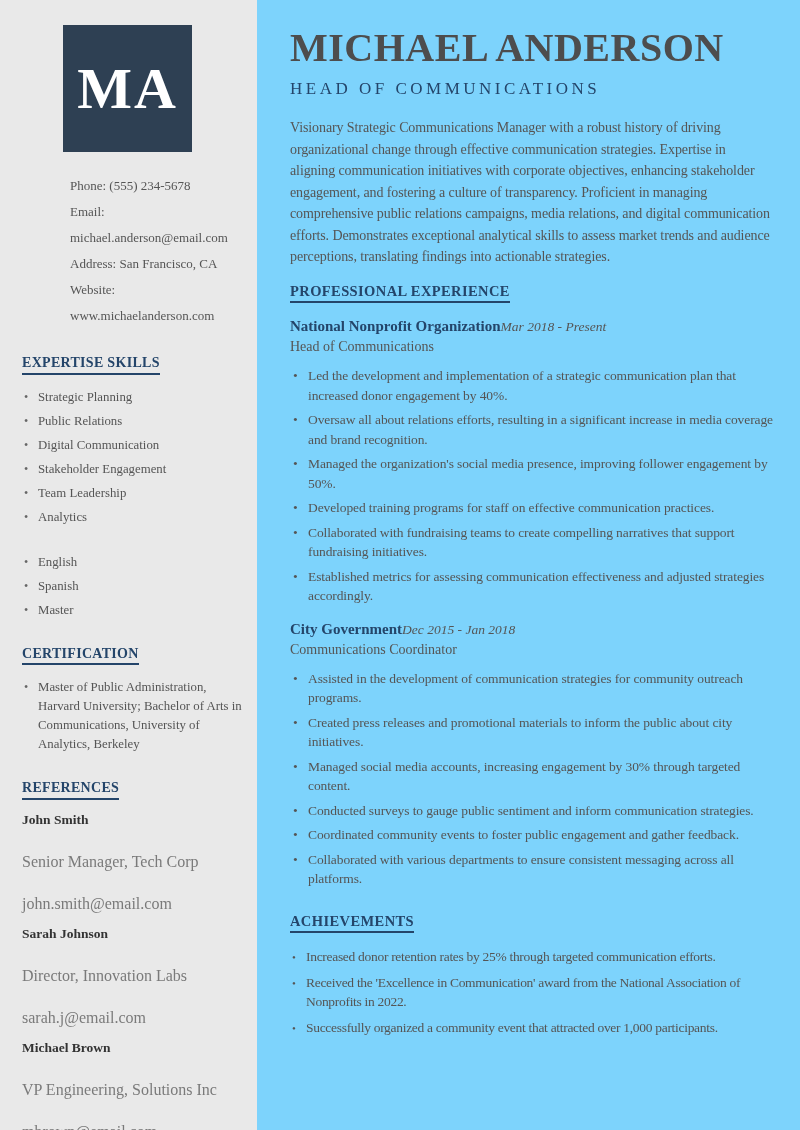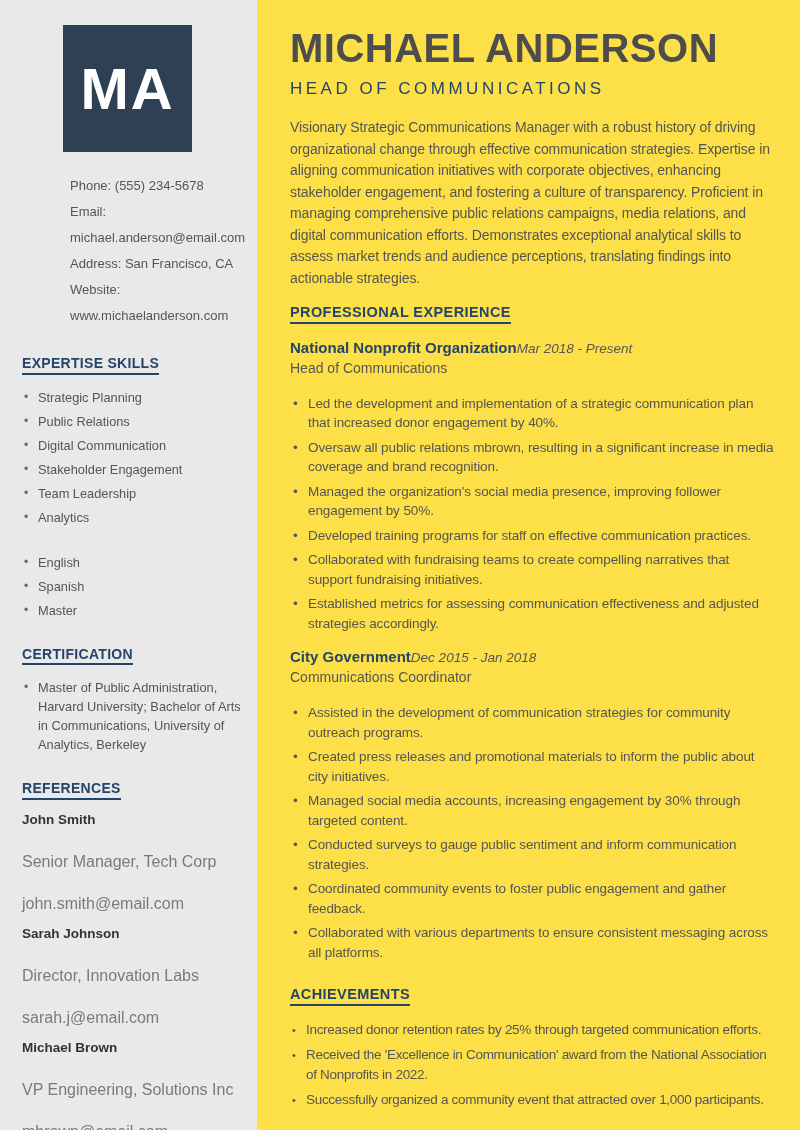--- a/index.html
+++ b/index.html
@@ -7,8 +7,8 @@
     position: relative;
     width: 800px;
     height: 1130px;
-    background: #fde047;
-    font-family: Liberation Sans, sans-serif;
+    background: #7dd3fc;
+    font-family: Liberation Serif, serif;
     overflow: hidden;
   }
 

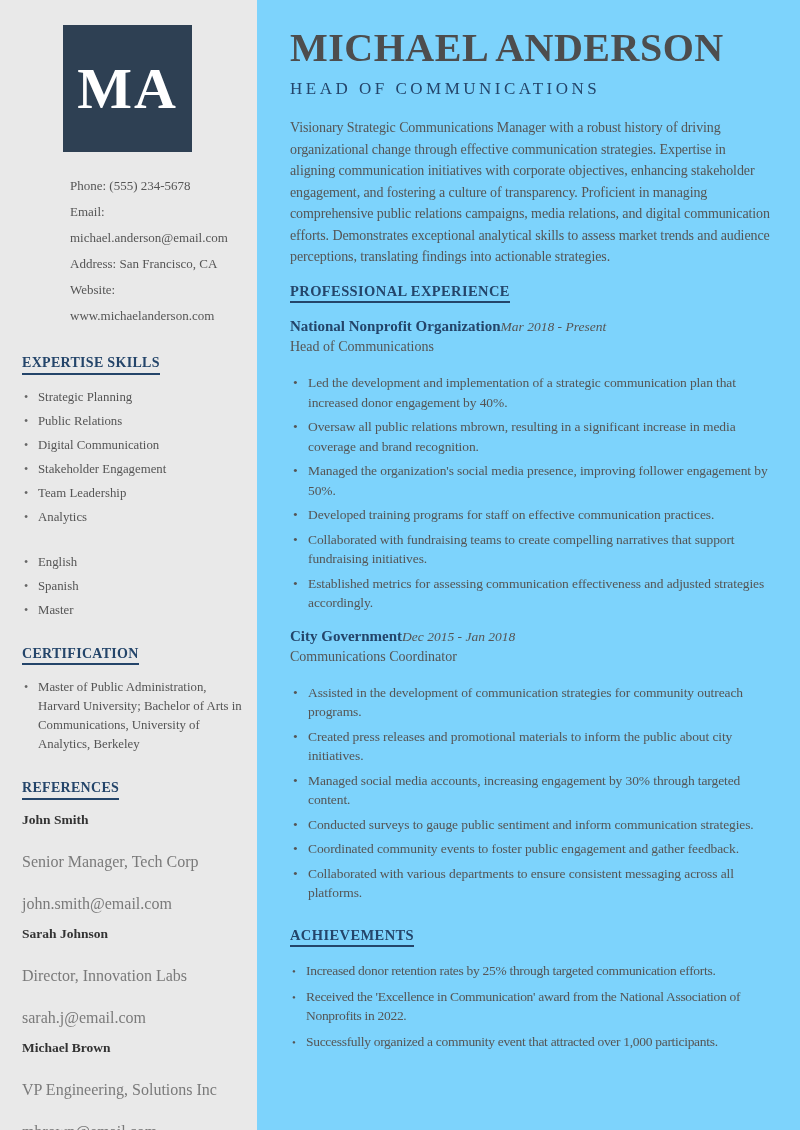--- a/index.html
+++ b/index.html
@@ -88,7 +88,7 @@
   .company { font-size: 15px; font-weight: bold; color: var(--accent-navy, #24456a); }
   .dates { font-size: 13.5px; font-style: italic; color: var(--body-text, #555555); }
   .role { margin-top: 4px; font-size: 14px; color: var(--body-text, #555555); }
-  ul.bullets { list-style: none; margin: 18px 0 0; padding: 0; }
+  ul.bullets { list-style: none; margin: 11px 0 0; padding: 0; }
   .bullets li {
     position: relative; padding-left: 18px;
     font-size: 13.5px; line-height: 19.5px; margin-bottom: 5px;

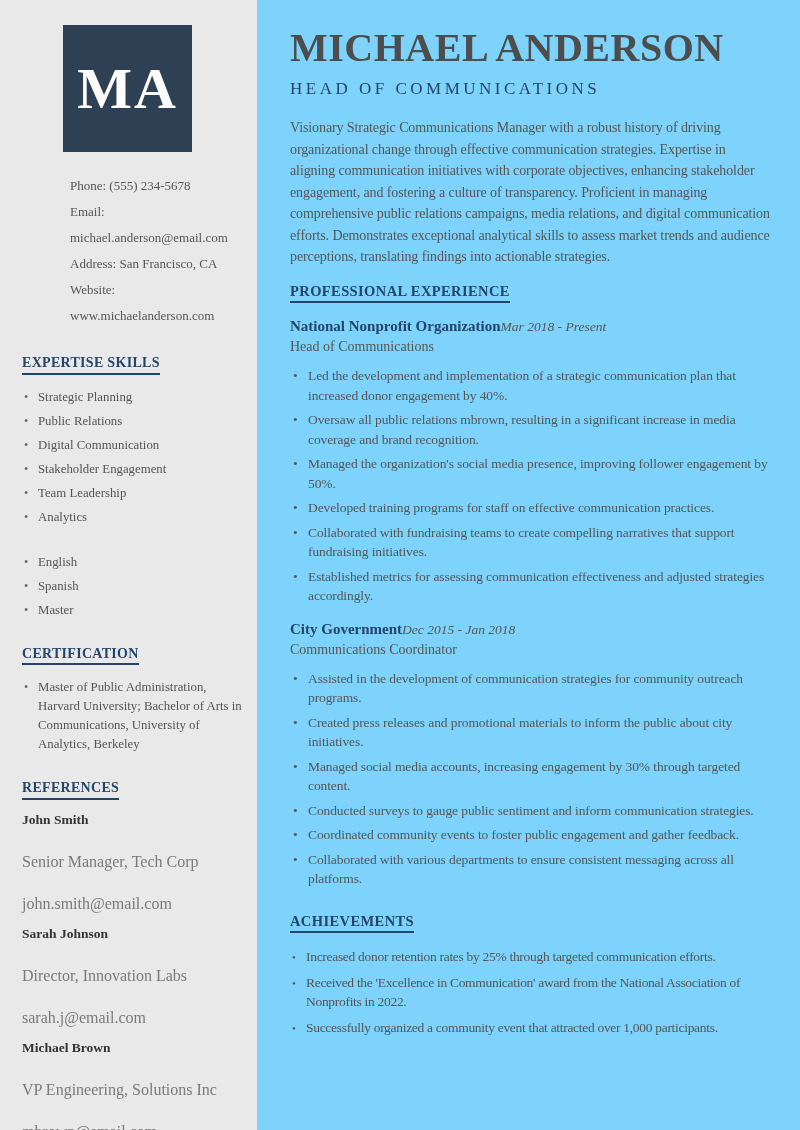--- a/index.html
+++ b/index.html
@@ -202,7 +202,7 @@
 
           <li>Led the development and implementation of a strategic communication plan that increased donor engagement by 40%.</li>
 
-          <li>Oversaw all public relations mbrown, resulting in a significant increase in media coverage and brand recognition.</li>
+          <li>Oversaw all about relations efforts, resulting in a significant increase in media coverage and brand recognition.</li>
 
           <li>Managed the organization's social media presence, improving follower engagement by 50%.</li>
 

